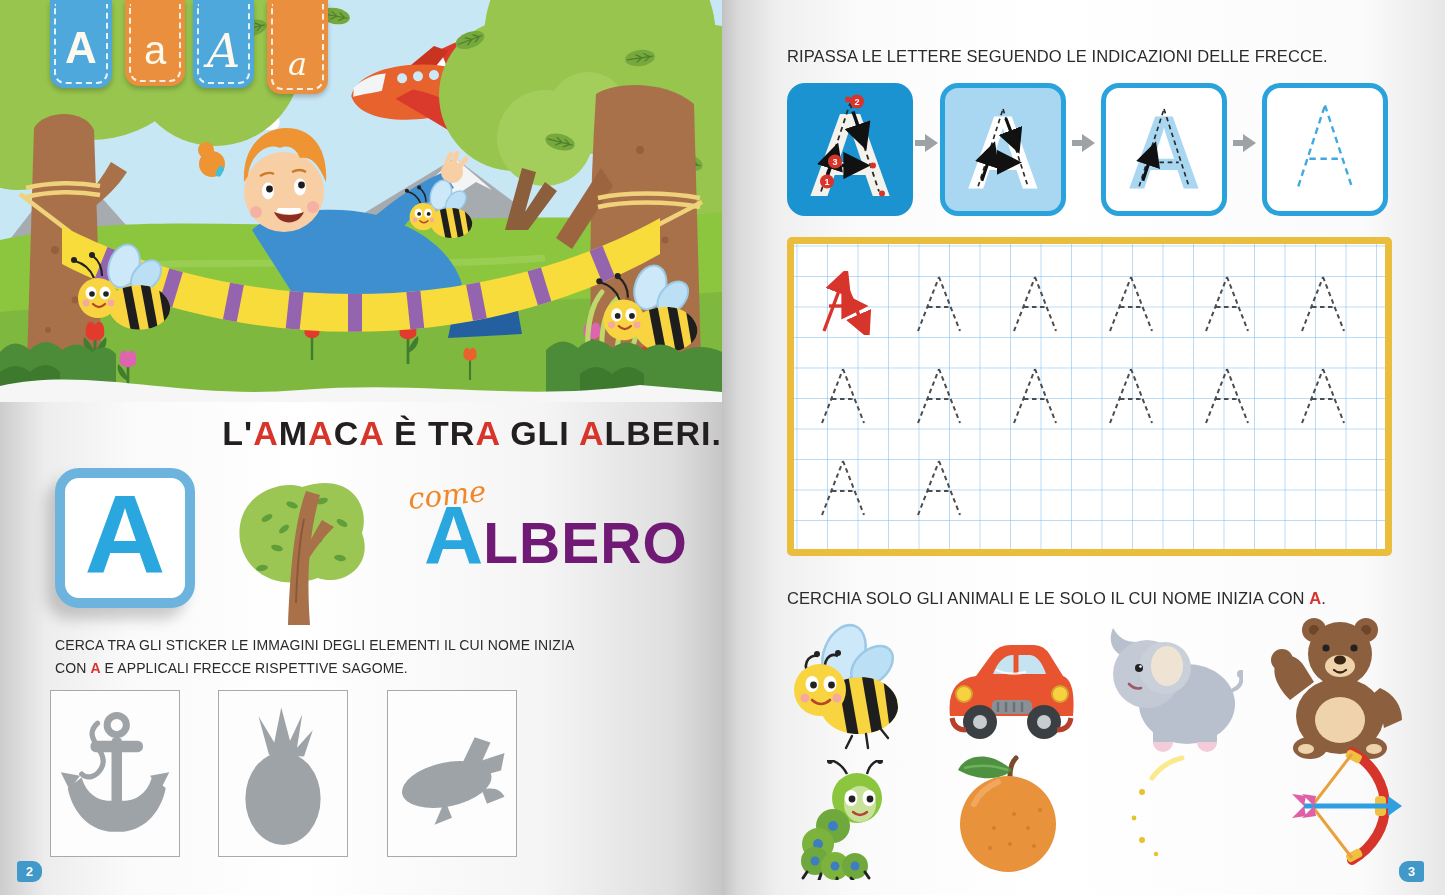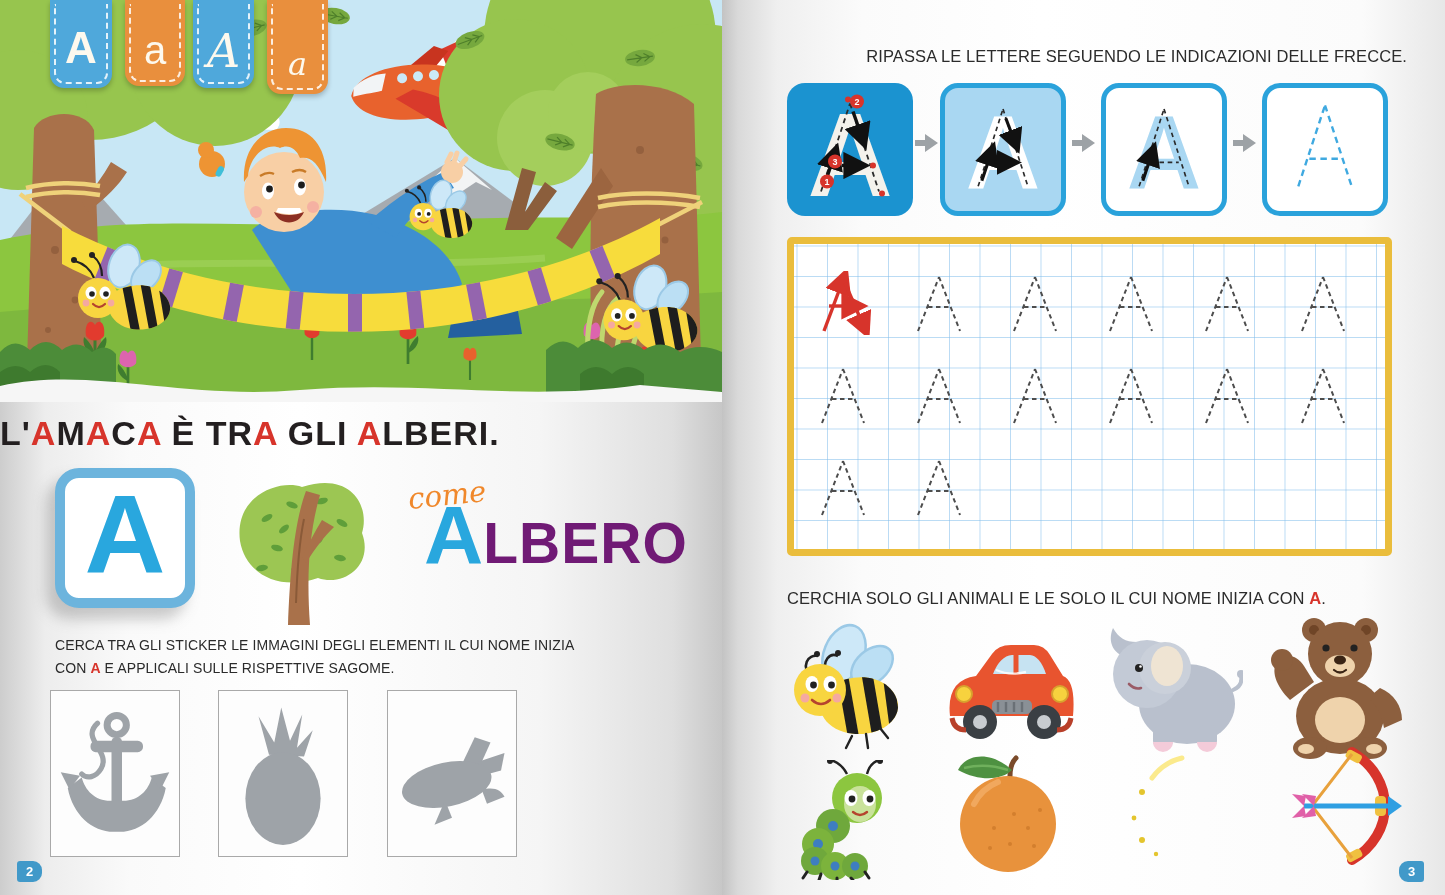--- a/index.html
+++ b/index.html
@@ -52,7 +52,7 @@
 
   
   .heading{position:absolute;font-size:16.5px;color:#2b2b2b;letter-spacing:.1px;}
-  .h-trace{left:787px;top:47px;width:620px;text-align:right;}
+  .h-trace{left:787px;top:47px;width:620px;}
   .h-circle{left:787px;top:589px;width:620px;}
 
   .trace-box{position:absolute;top:83px;width:126px;height:133px;border-radius:18px;box-sizing:border-box;}

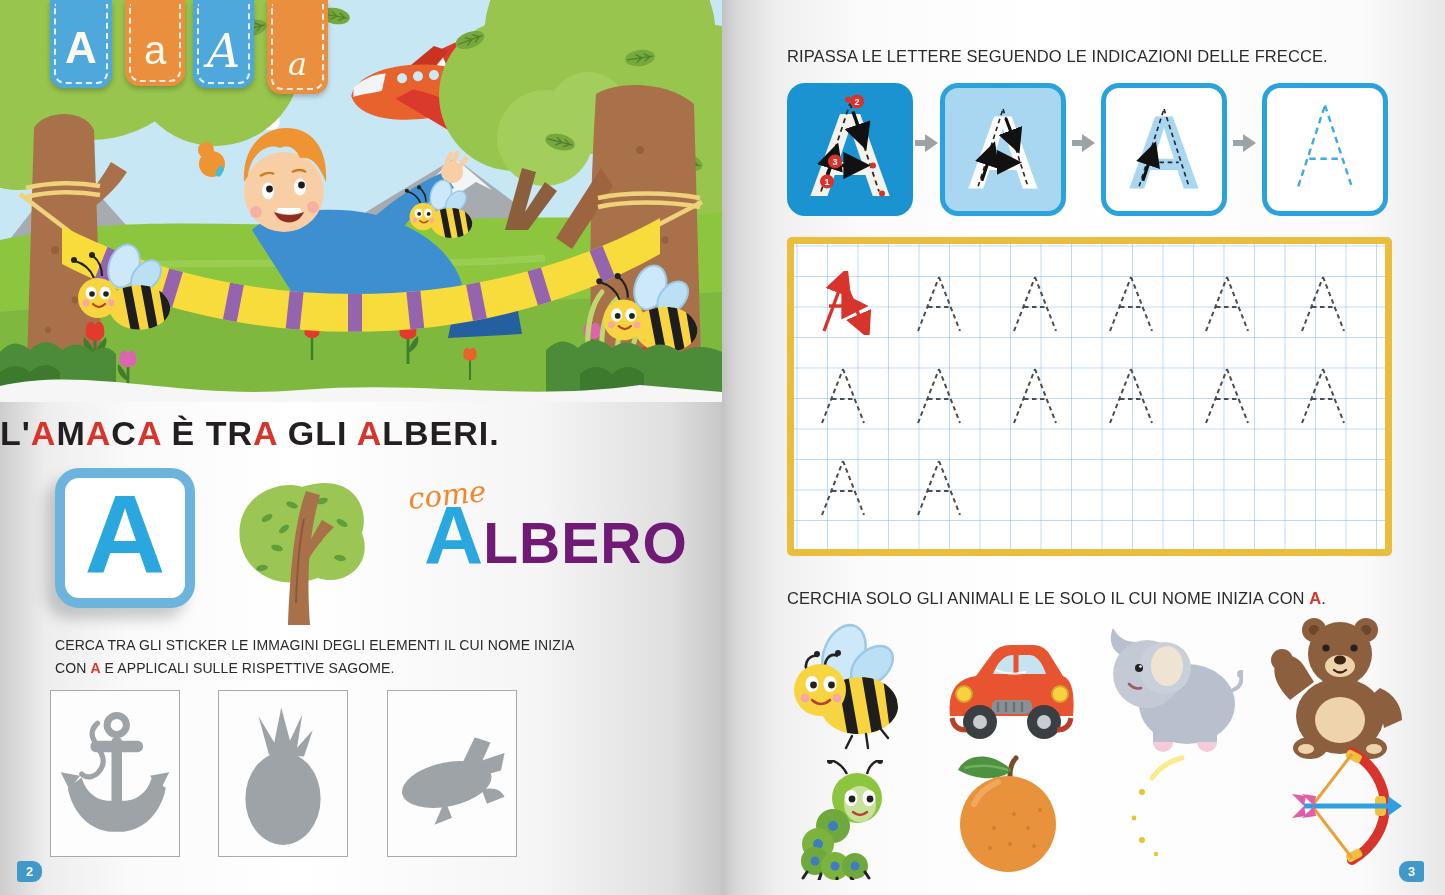--- a/index.html
+++ b/index.html
@@ -24,7 +24,7 @@
   .tab3{left:193px;width:61px;height:88px;} .tab3 span{font-family:"DejaVu Serif",serif;font-style:italic;font-size:46px;margin-bottom:14px;}
   .tab4{left:267px;width:61px;height:94px;} .tab4 span{font-family:"DejaVu Serif",serif;font-style:italic;font-size:32px;margin-bottom:14px;}
 
-  .headline{position:absolute;left:0;top:414px;width:722px;text-align:left;
+  .headline{position:absolute;left:0;top:414px;width:722px;text-align:right;
             font-size:34px;font-weight:bold;letter-spacing:1px;color:#231f20;}
   .red{color:#D7342B;}
 

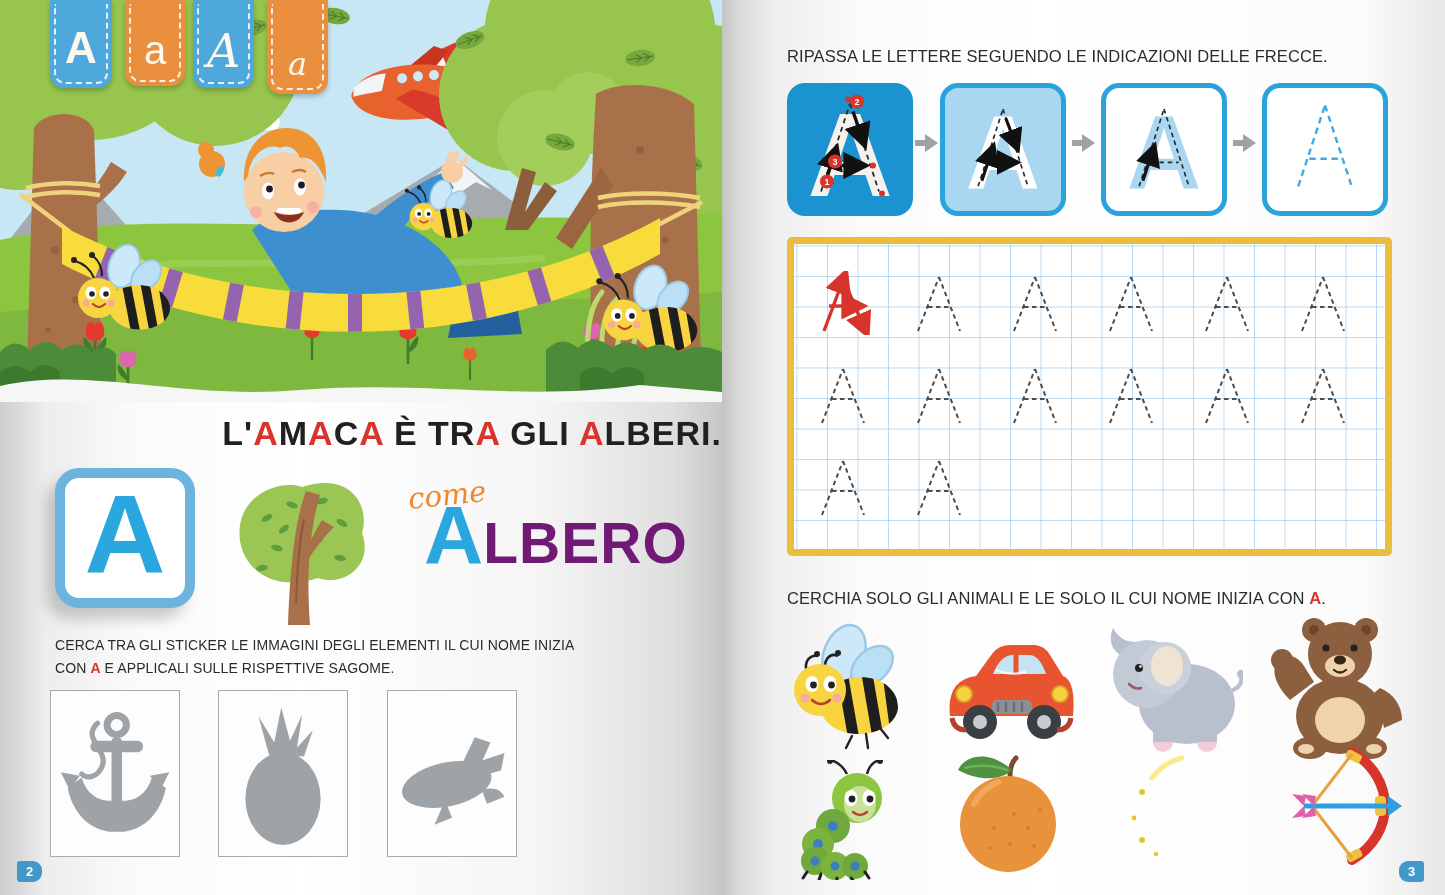--- a/index.html
+++ b/index.html
@@ -377,7 +377,7 @@
 
   <div class="instructions">
     <div>CERCA TRA GLI STICKER LE IMMAGINI DEGLI ELEMENTI IL CUI NOME INIZIA</div>
-    <div><span>CON </span><span class="red" style="font-weight:bold">A</span><span> E APPLICALI SULLE RISPETTIVE SAGOME.</span></div>
+    <div><span>CON </span><span class="red" style="font-weight:bold">A</span><span> E APPLICALI FRECCE RISPETTIVE SAGOME.</span></div>
   </div>
 
   <div class="sticker-box sbox1">

